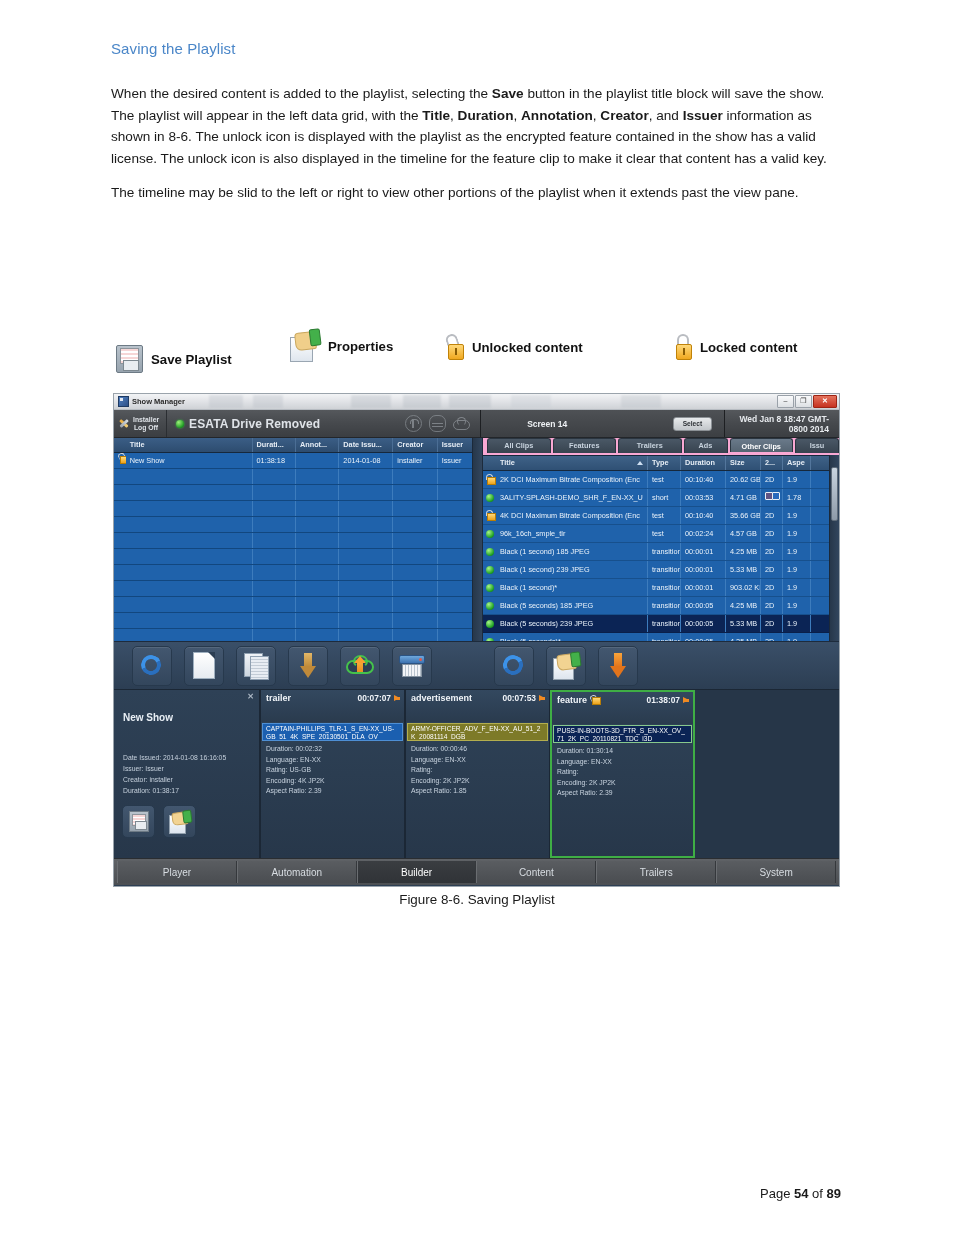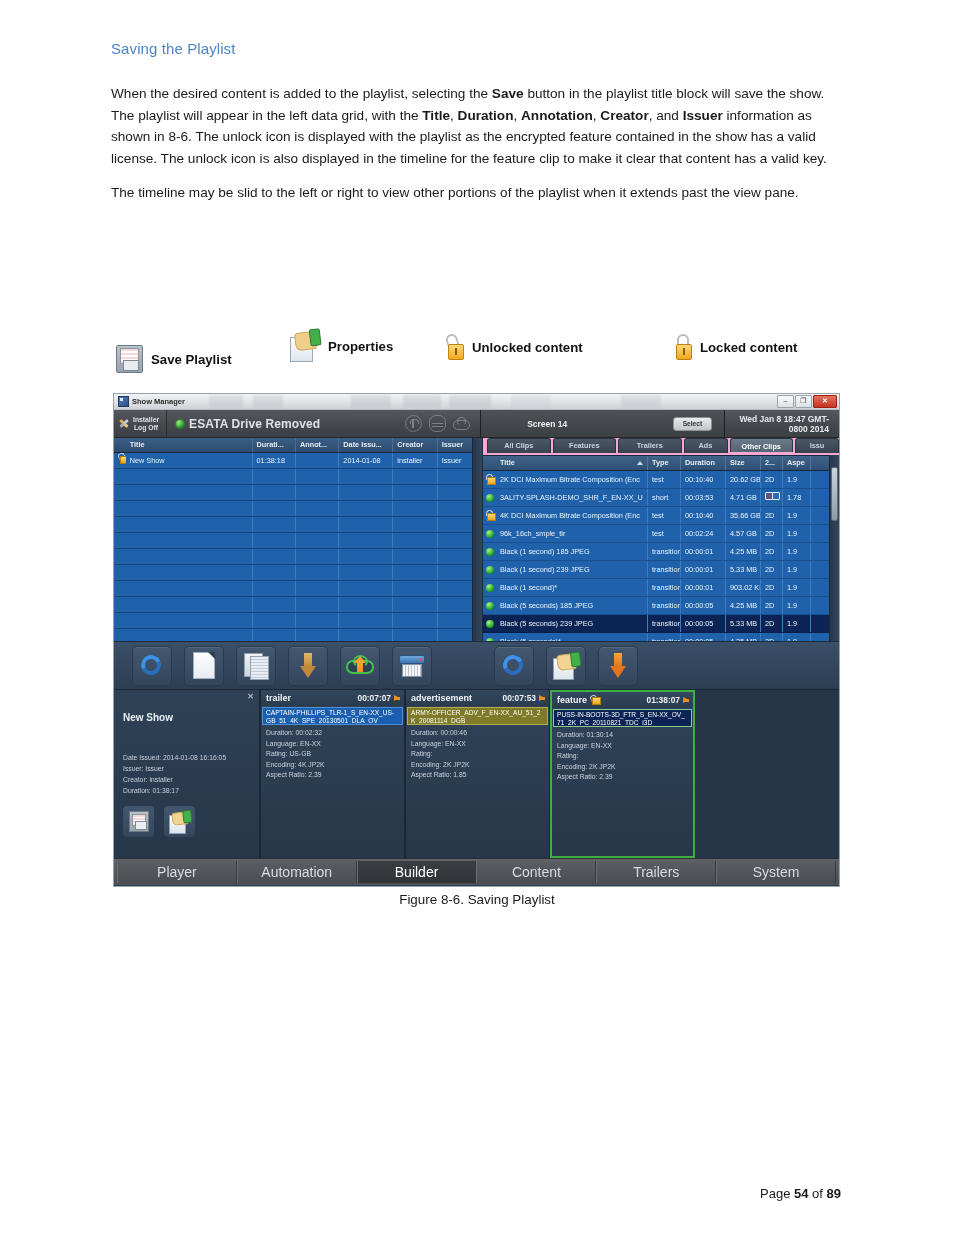--- a/index.html
+++ b/index.html
@@ -727,7 +727,7 @@
   .tl-clip.sel { border: 2px solid #3fae45; }
   .tl-clip .hd {
     display: flex; align-items: center; justify-content: space-between;
-    height: 16px; padding: 0 4px 0 5px;
+    height: 16px; padding: 0 4px 16px 5px;
     background: linear-gradient(180deg,#33485f 0%, #2a3b4e 100%);
   }
   .tl-clip .hd .nm { font-size: 9px; font-weight: bold; color: #f0f4f8; display:flex; align-items:center; gap:3px;}

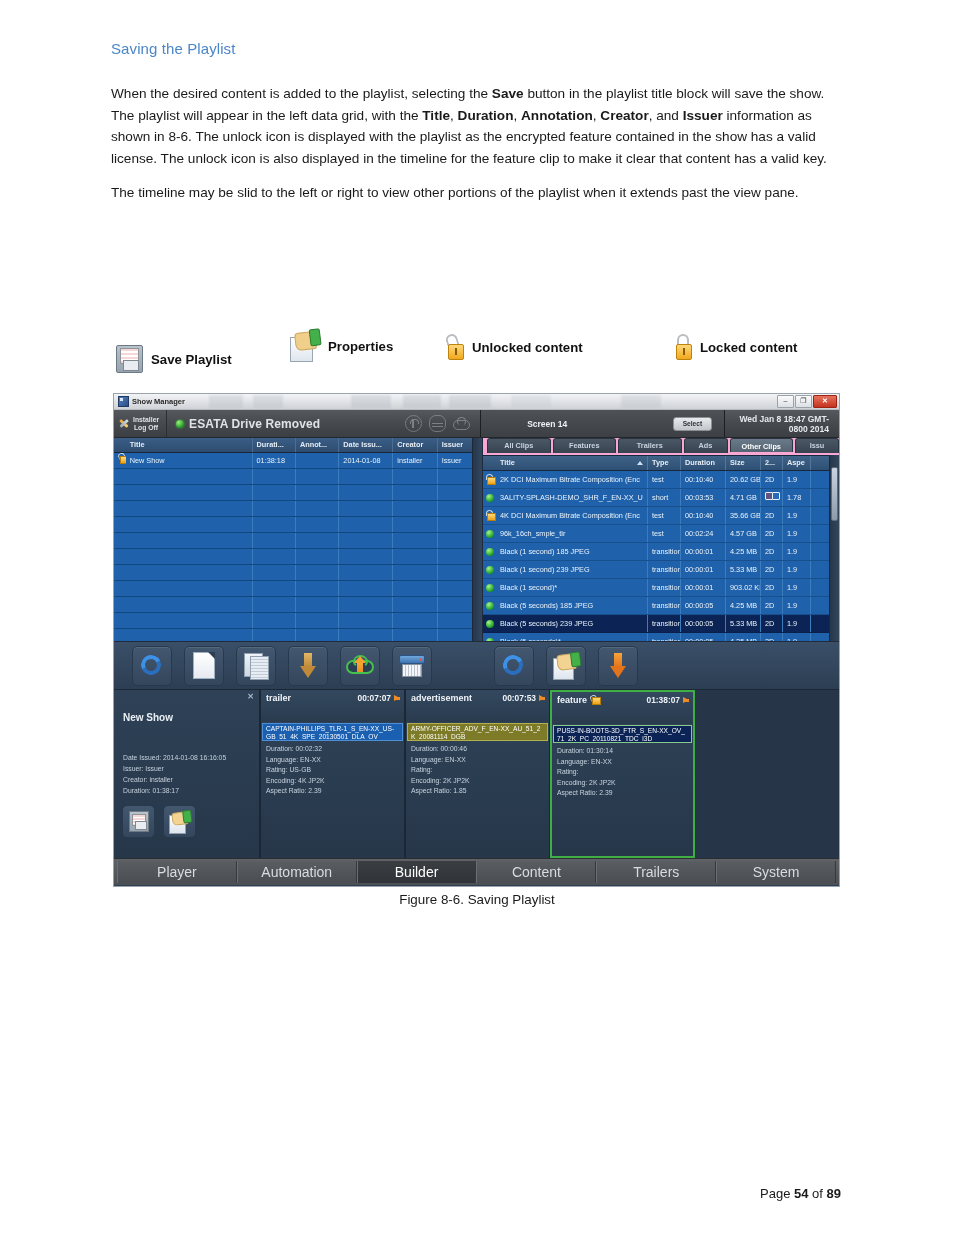--- a/index.html
+++ b/index.html
@@ -778,7 +778,7 @@
   .bnav {
     flex: 1;
     display: flex; align-items: center; justify-content: center;
-    font-size: 14px;
+    font-size: 10px;
     color: #d8dde2;
     background: linear-gradient(180deg,#5a5d61 0%, #4a4d51 100%);
     border-right: 1px solid #35383c;

